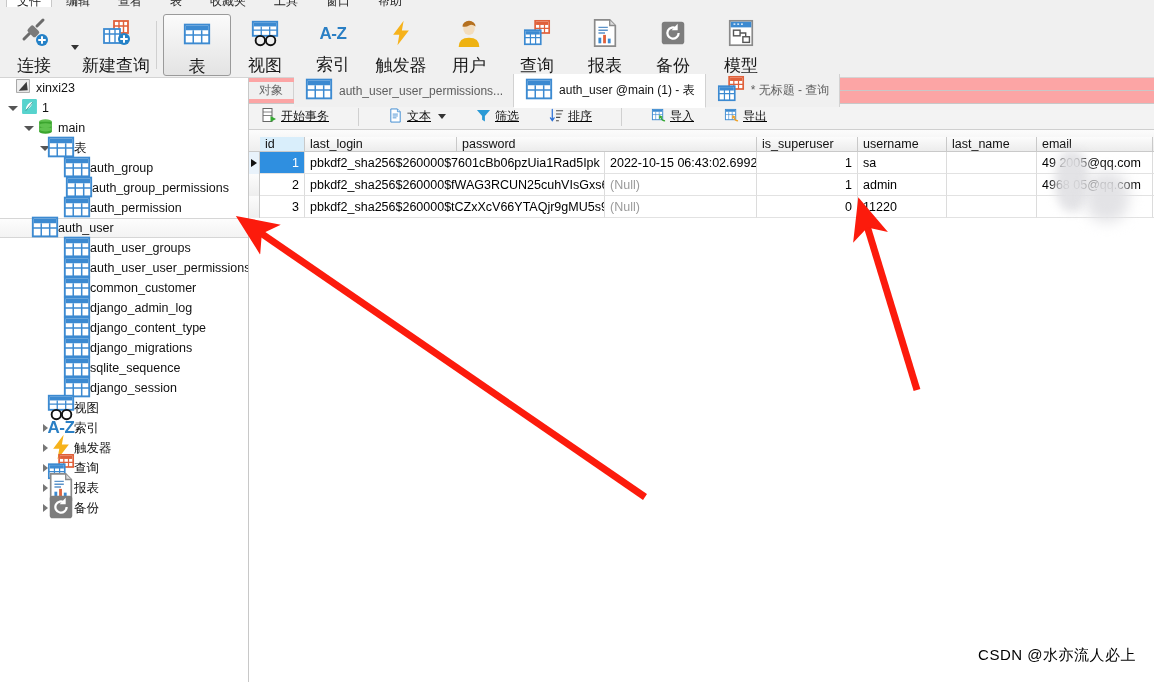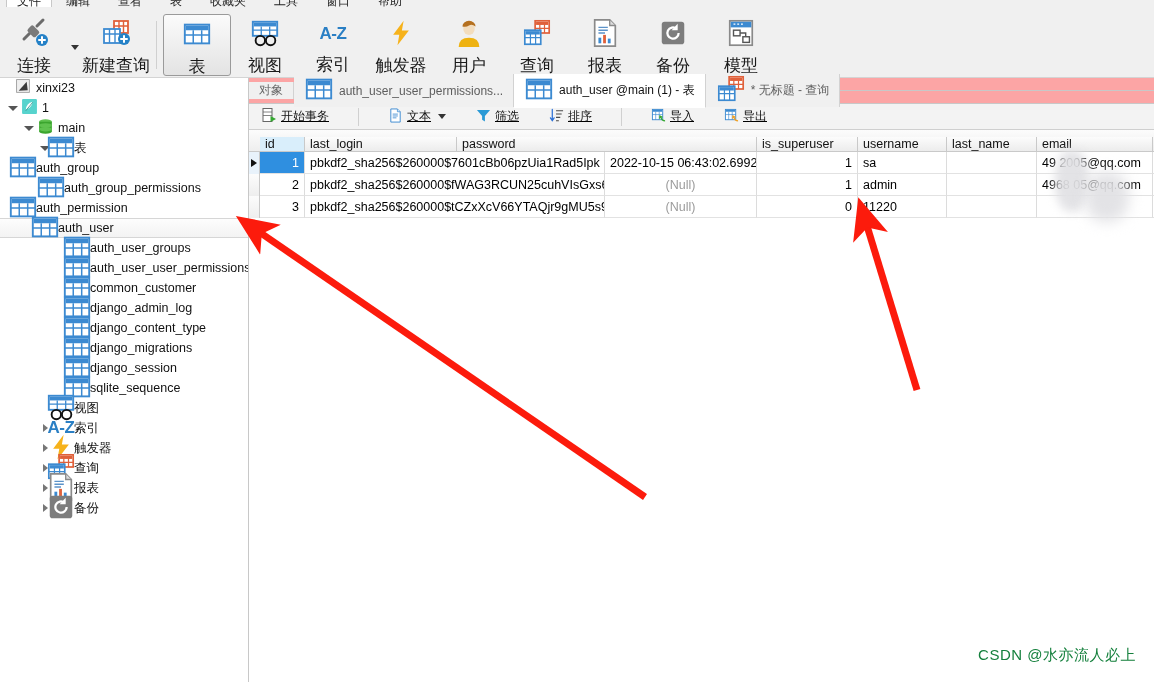--- a/index.html
+++ b/index.html
@@ -344,7 +344,7 @@
         </span>
         <span class="tlabel">表</span>
       </div>
-      <div class="tnode" style="">
+      <div class="tnode" style="padding-left:54px">
         <span class="twist"></span>
         <span class="ticon">
           <span class=""><svg width="30" height="30" viewBox="0 0 32 32">

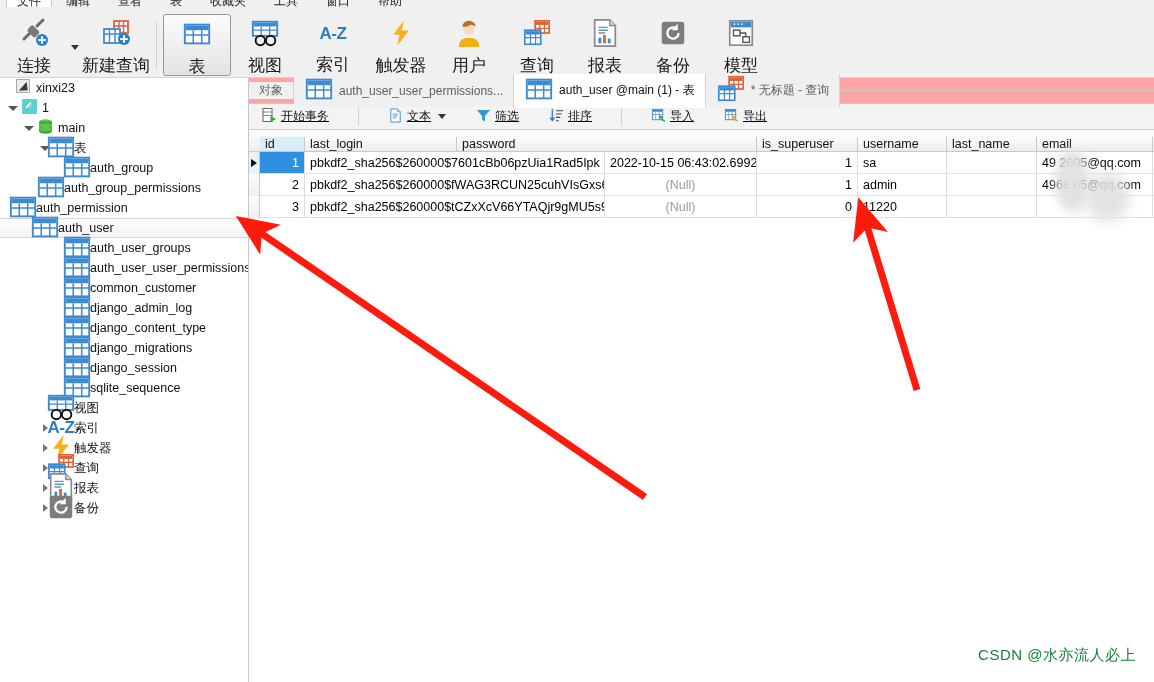--- a/index.html
+++ b/index.html
@@ -355,7 +355,7 @@
         </span>
         <span class="tlabel">auth_group</span>
       </div>
-      <div class="tnode" style="padding-left:28px">
+      <div class="tnode" style="padding-left:56px">
         <span class="twist"></span>
         <span class="ticon">
           <span class=""><svg width="30" height="30" viewBox="0 0 32 32">

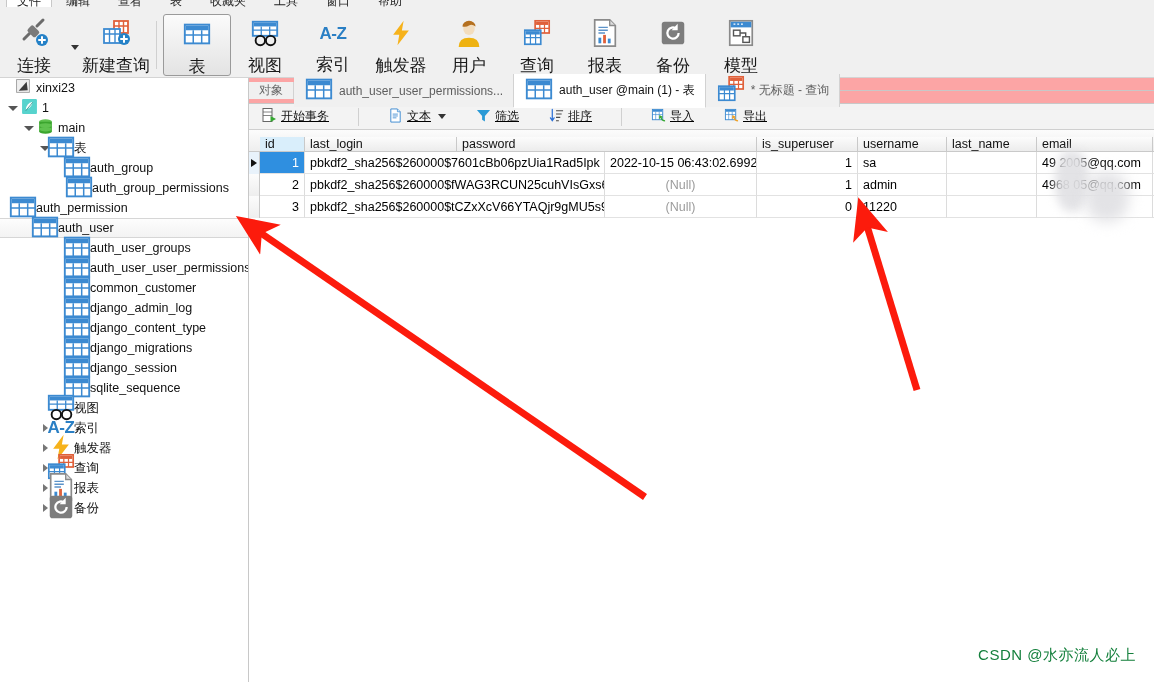--- a/index.html
+++ b/index.html
@@ -137,7 +137,7 @@
   .hdr-row .c-id { justify-content: flex-start; }
   .hdr-row .c-su { justify-content: flex-start; }
   .sel-cell { background: #2f8fe0 !important; color: #fff; }
-  .null { color: #9b9b9b; justify-content: center; }
+  .null { color: #9b9b9b; }
 
   
   .anno { position: absolute; left: 0; top: 0; width: 1154px; height: 682px; pointer-events: none; }

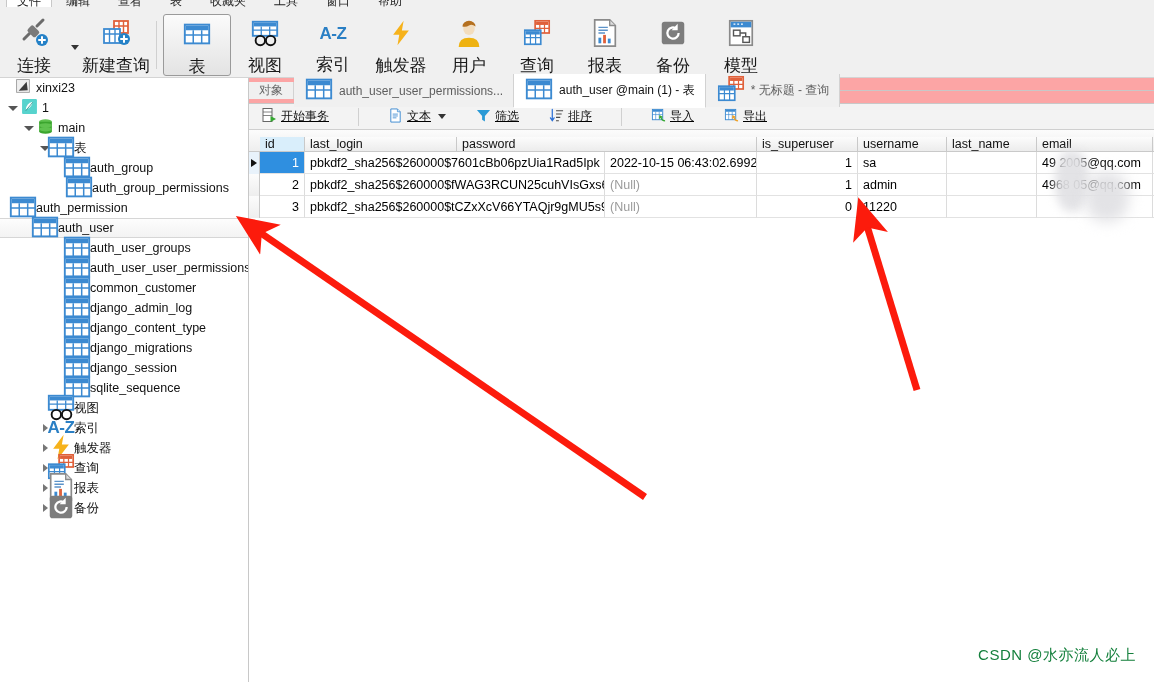--- a/index.html
+++ b/index.html
@@ -366,7 +366,7 @@
         </span>
         <span class="tlabel">auth_group_permissions</span>
       </div>
-      <div class="tnode" style="">
+      <div class="tnode" style="padding-left:54px">
         <span class="twist"></span>
         <span class="ticon">
           <span class=""><svg width="30" height="30" viewBox="0 0 32 32">

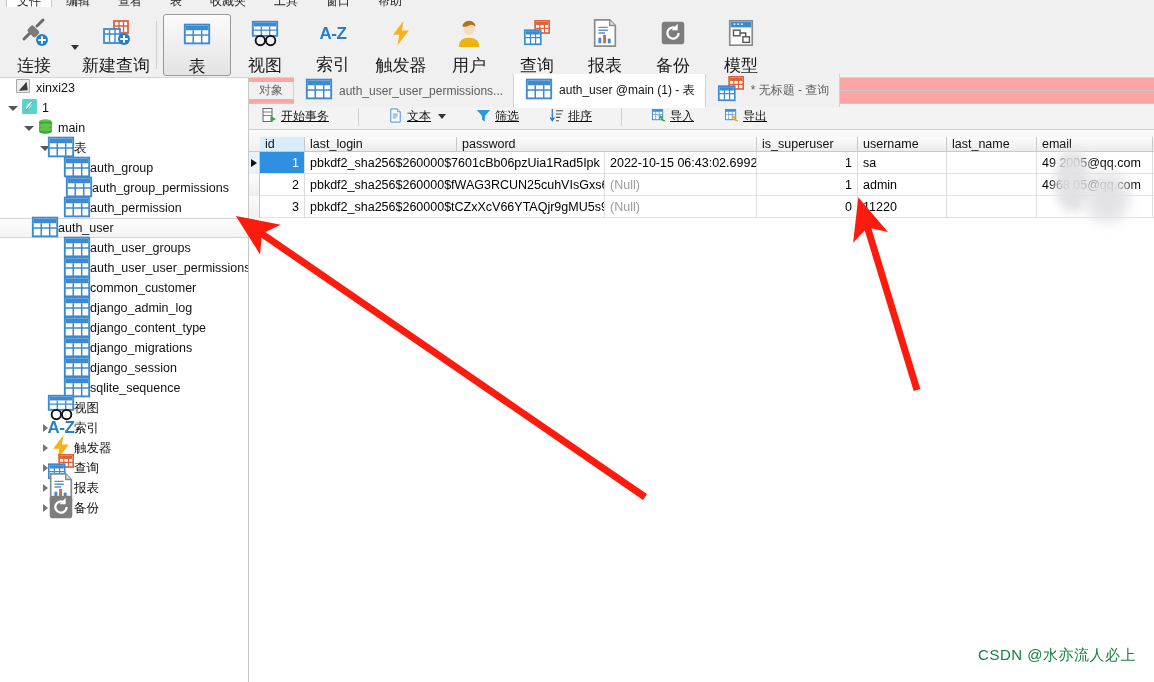--- a/index.html
+++ b/index.html
@@ -463,18 +463,18 @@
               <path d="M3 17 H29 M12 12 V26 M21 12 V26" stroke="#3c8ad1" stroke-width="1.6" fill="none"></path>
             </svg></span>
         </span>
+        <span class="tlabel">sqlite_sequence</span>
+      </div>
+      <div class="tnode" style="padding-left:54px">
+        <span class="twist"></span>
+        <span class="ticon">
+          <span class=""><svg width="30" height="30" viewBox="0 0 32 32">
+              <rect x="3" y="6" width="26" height="20" fill="#fff" stroke="#3c8ad1" stroke-width="2"></rect>
+              <rect x="4" y="7" width="24" height="5" fill="#3c8ad1"></rect>
+              <path d="M3 17 H29 M12 12 V26 M21 12 V26" stroke="#3c8ad1" stroke-width="1.6" fill="none"></path>
+            </svg></span>
+        </span>
         <span class="tlabel">django_session</span>
-      </div>
-      <div class="tnode" style="padding-left:54px">
-        <span class="twist"></span>
-        <span class="ticon">
-          <span class=""><svg width="30" height="30" viewBox="0 0 32 32">
-              <rect x="3" y="6" width="26" height="20" fill="#fff" stroke="#3c8ad1" stroke-width="2"></rect>
-              <rect x="4" y="7" width="24" height="5" fill="#3c8ad1"></rect>
-              <path d="M3 17 H29 M12 12 V26 M21 12 V26" stroke="#3c8ad1" stroke-width="1.6" fill="none"></path>
-            </svg></span>
-        </span>
-        <span class="tlabel">sqlite_sequence</span>
       </div>
       <div class="tnode" style="padding-left:38px">
         <span class="twist"></span>

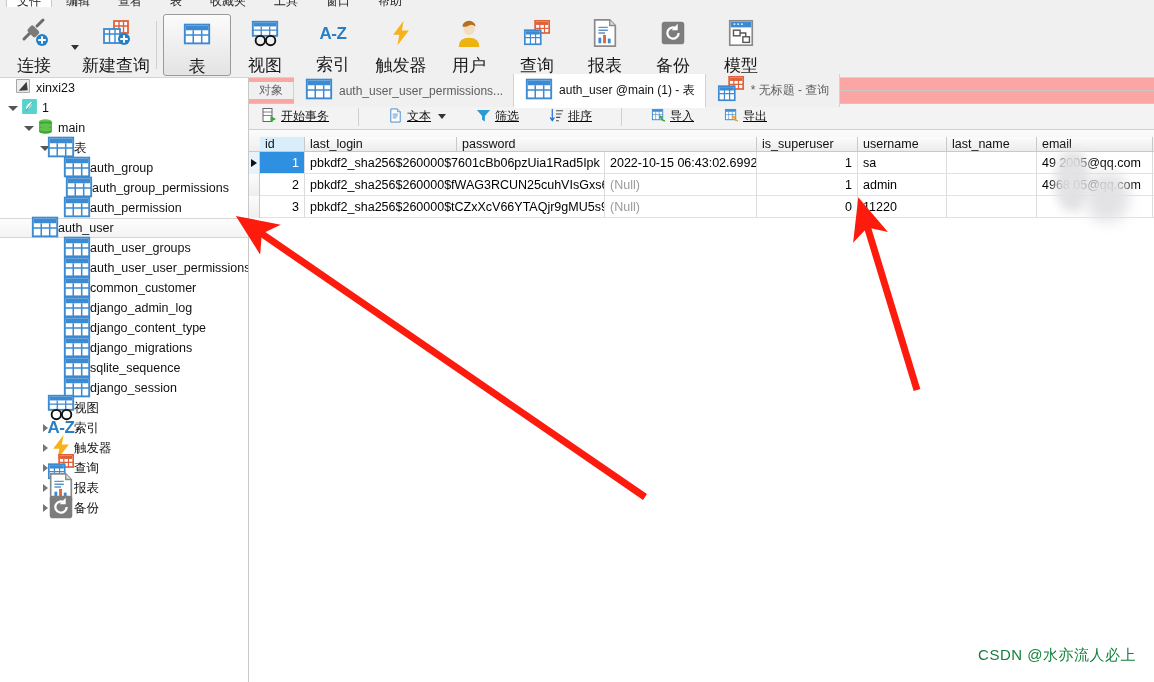--- a/index.html
+++ b/index.html
@@ -143,7 +143,7 @@
   .anno { position: absolute; left: 0; top: 0; width: 1154px; height: 682px; pointer-events: none; }
   .watermark {
     position: absolute; right: 18px; bottom: 17px;
-    font-size: 15px; color: #15803d; letter-spacing: 0.5px;
+    font-size: 15px; color: #000000; letter-spacing: 0.5px;
     white-space: nowrap;
   }
   .blur-blob {

